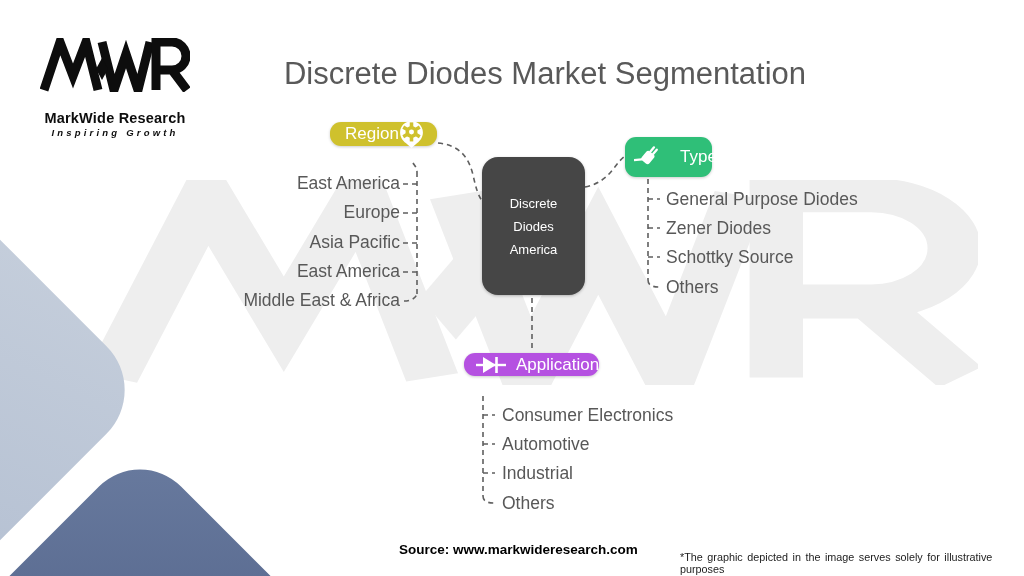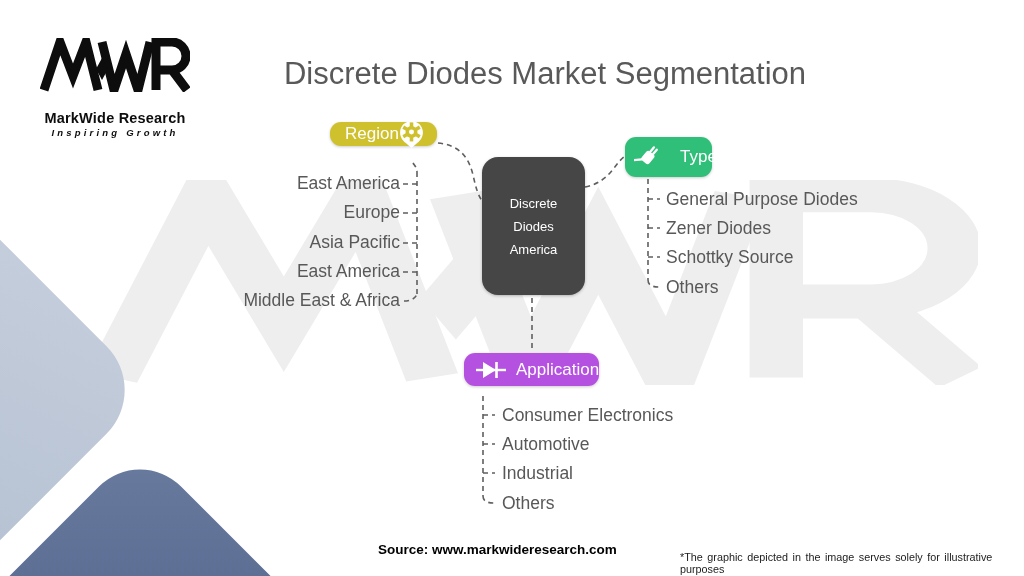--- a/index.html
+++ b/index.html
@@ -35,7 +35,7 @@
                justify-content:space-between;padding:0 23px 0 15px;box-sizing:border-box;}
   .pill-type{left:625px;top:137px;width:87px;height:40px;background:#2fbf78;
              padding:0 0 0 9px;box-sizing:border-box;gap:19px;}
-  .pill-application{left:464px;top:353px;width:135px;height:33px;background:#b551e1;
+  .pill-application{left:464px;top:353px;width:135px;height:23px;background:#b551e1;
                     padding:0 0 0 11px;box-sizing:border-box;gap:8px;}
   .pill .icon{display:flex;align-items:center;justify-content:center;}
   

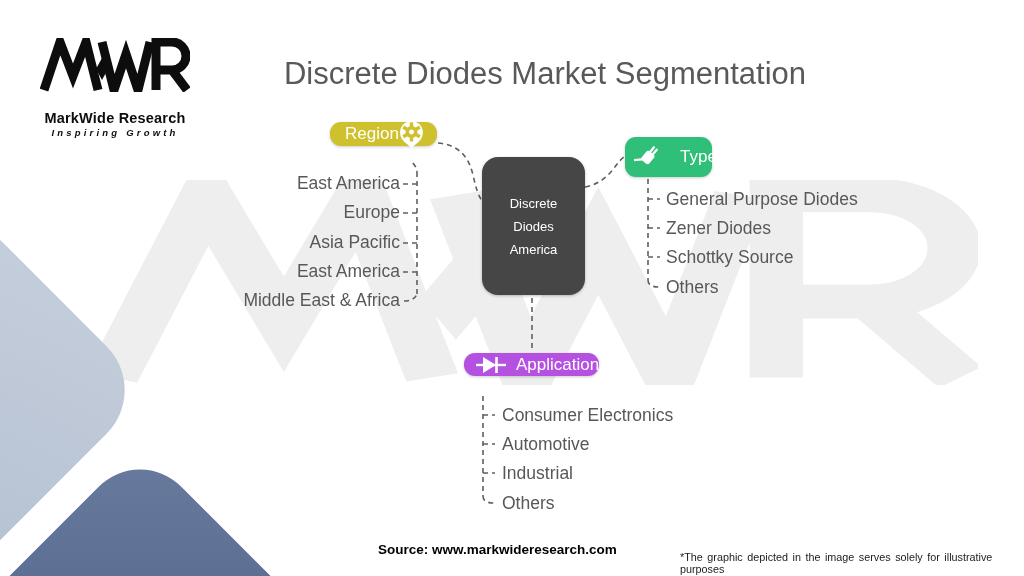--- a/index.html
+++ b/index.html
@@ -47,7 +47,7 @@
   .list-type{left:666px;top:184.6px;}
   .list-application{left:502px;top:400.5px;}
   
-  .source-credit{position:absolute;left:378px;top:542px;z-index:4;font-size:13.5px;
+  .source-credit{position:absolute;left:399px;top:542px;z-index:4;font-size:13.5px;
                  font-weight:bold;color:#000;}
   .disclaimer{position:absolute;left:680px;top:551px;z-index:4;font-size:10.8px;
               color:#1c1c1c;word-spacing:1.5px;}

